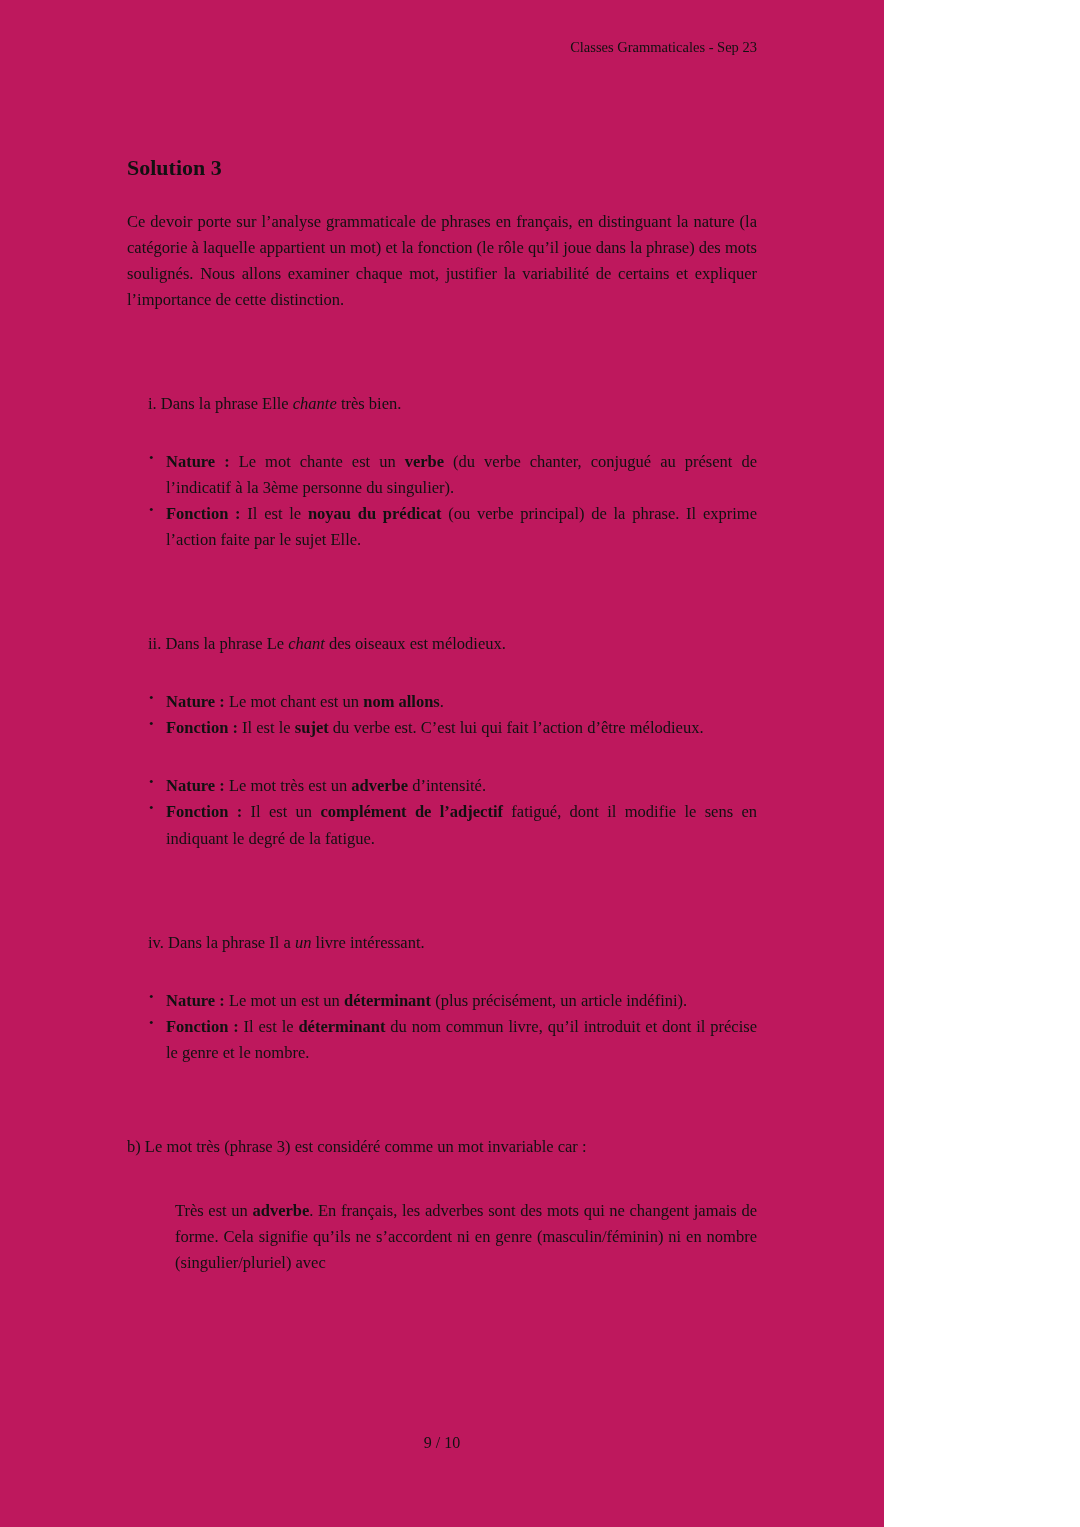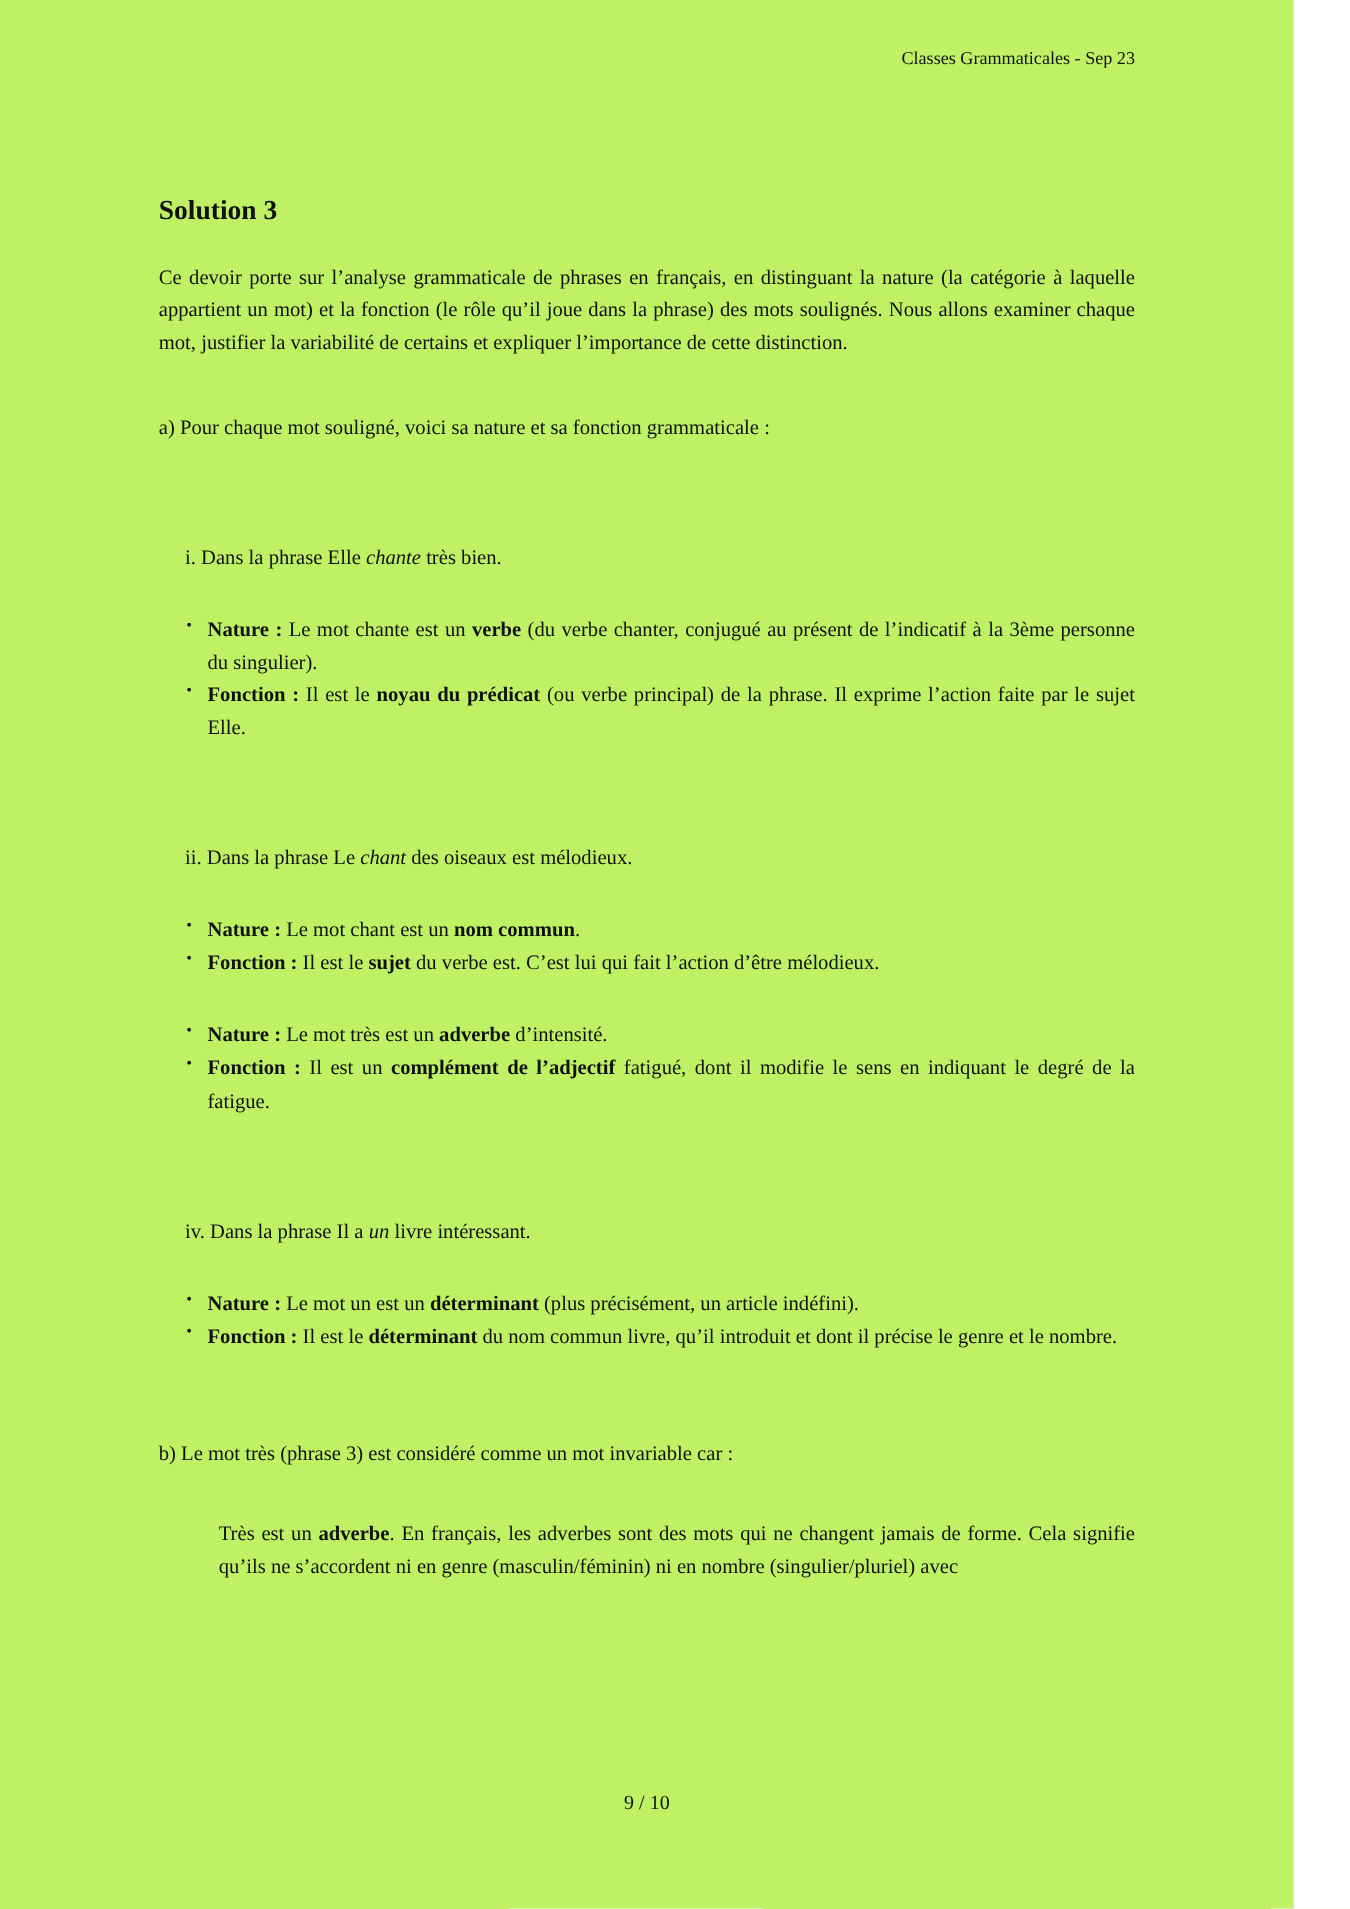--- a/index.html
+++ b/index.html
@@ -4,8 +4,8 @@
 <style>
   html,body{margin:0;padding:0;background:#ffffff;}
   .page{
-    width:1035px;height:1527px;position:relative;box-sizing:border-box;
-    background:#bef264;color:#111111;
+    width:884px;height:1527px;position:relative;box-sizing:border-box;
+    background:#be185d;color:#111111;
     font-family:"Liberation Serif","DejaVu Serif",serif;
     font-size:16.5px;line-height:1.58;
     padding:36px 127px 0 127px;overflow:hidden;

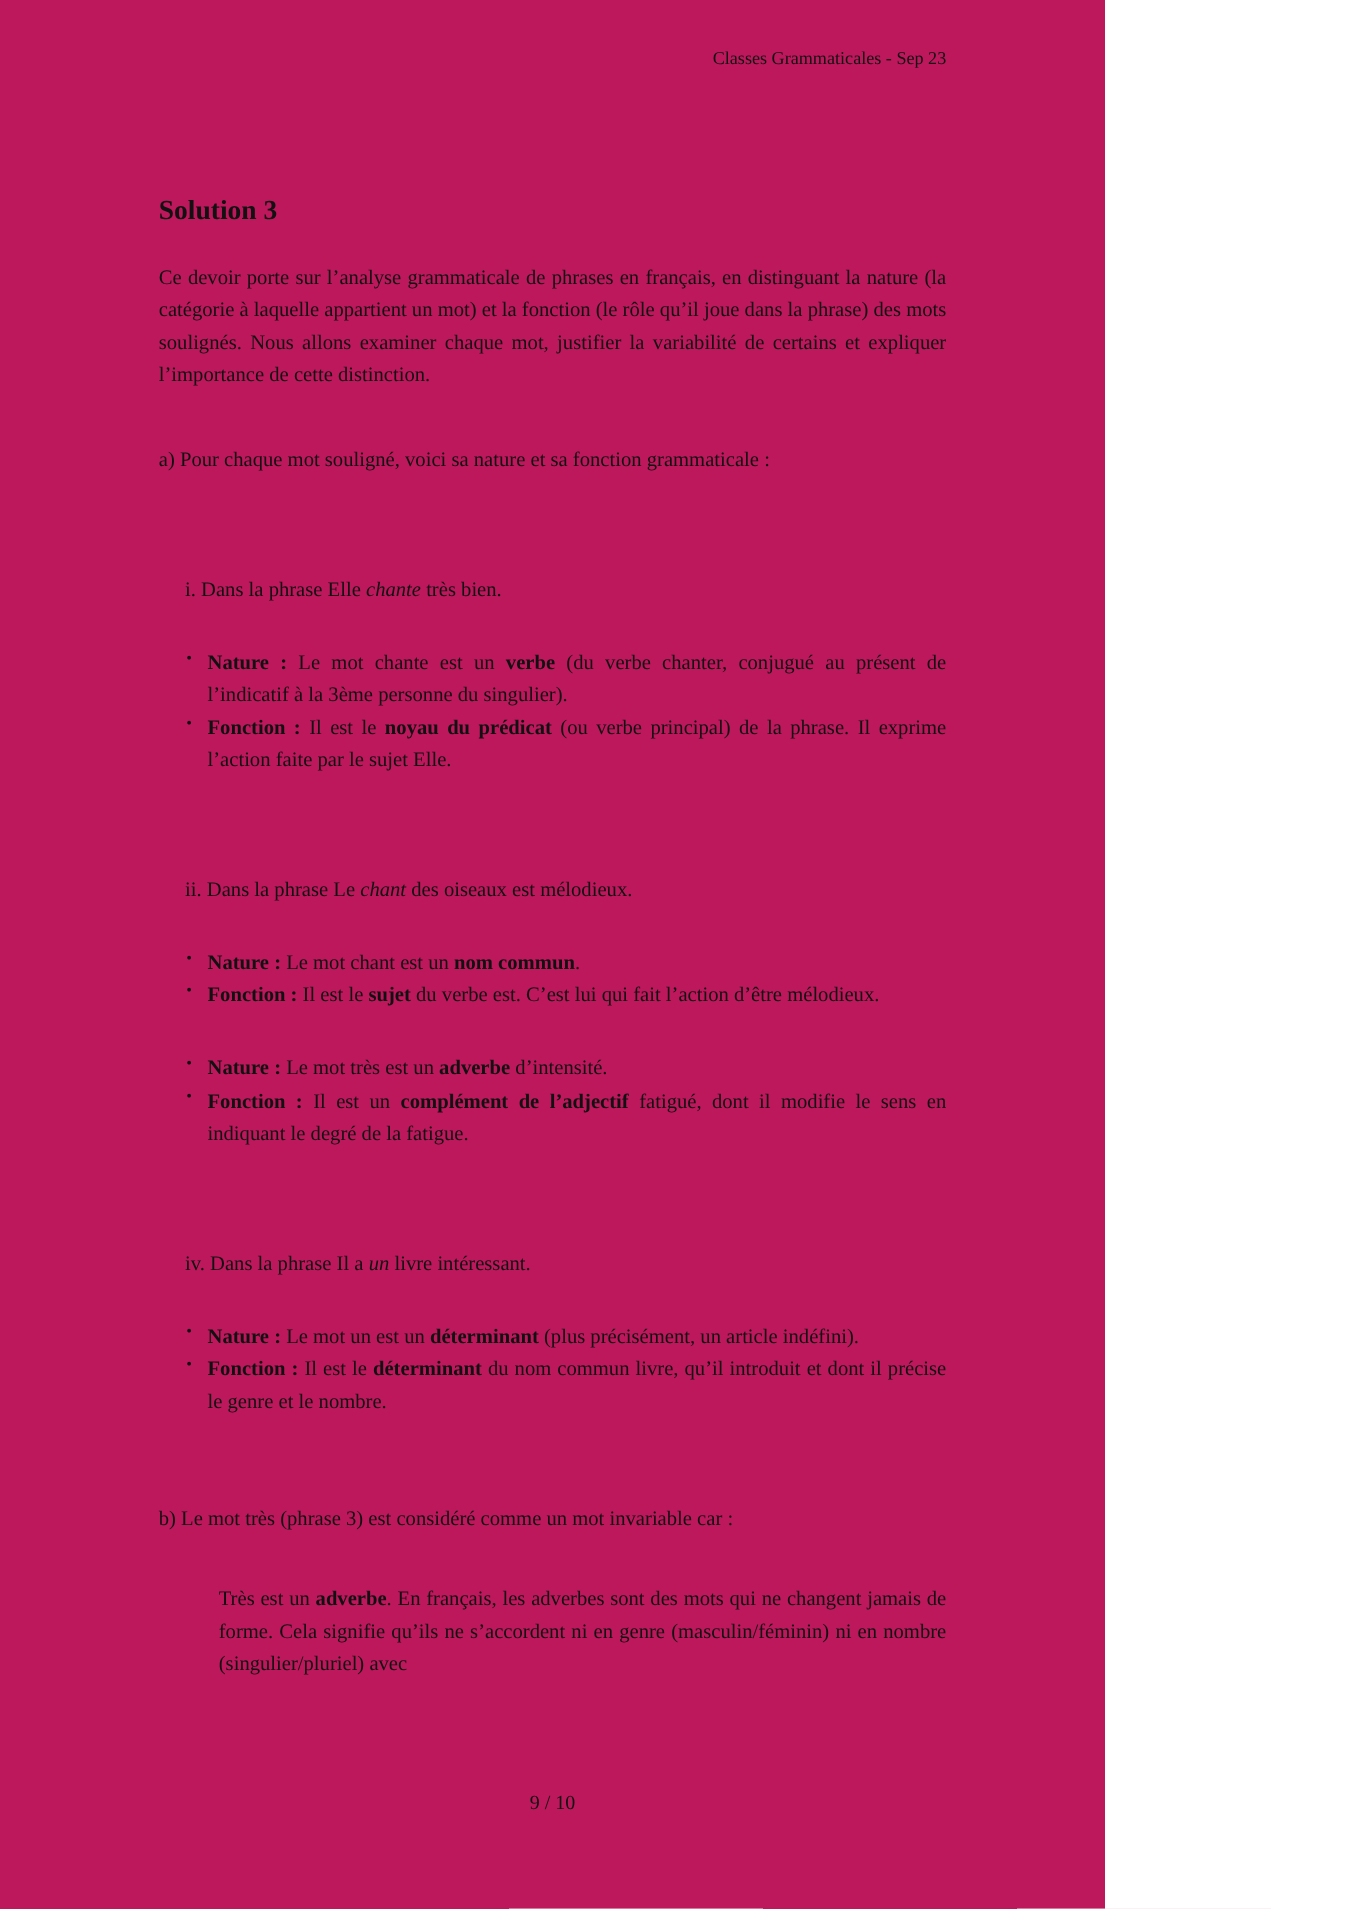--- a/index.html
+++ b/index.html
@@ -36,7 +36,6 @@
 
   <p class="intro">Ce devoir porte sur l’analyse grammaticale de phrases en français, en distinguant la nature (la catégorie à laquelle appartient un mot) et la fonction (le rôle qu’il joue dans la phrase) des mots soulignés. Nous allons examiner chaque mot, justifier la variabilité de certains et expliquer l’importance de cette distinction.</p>
 
-  <p class="lead-a">a) Pour chaque mot souligné, voici sa nature et sa fonction grammaticale :</p>
 
   <div id="items">
   <div class="qa-item">

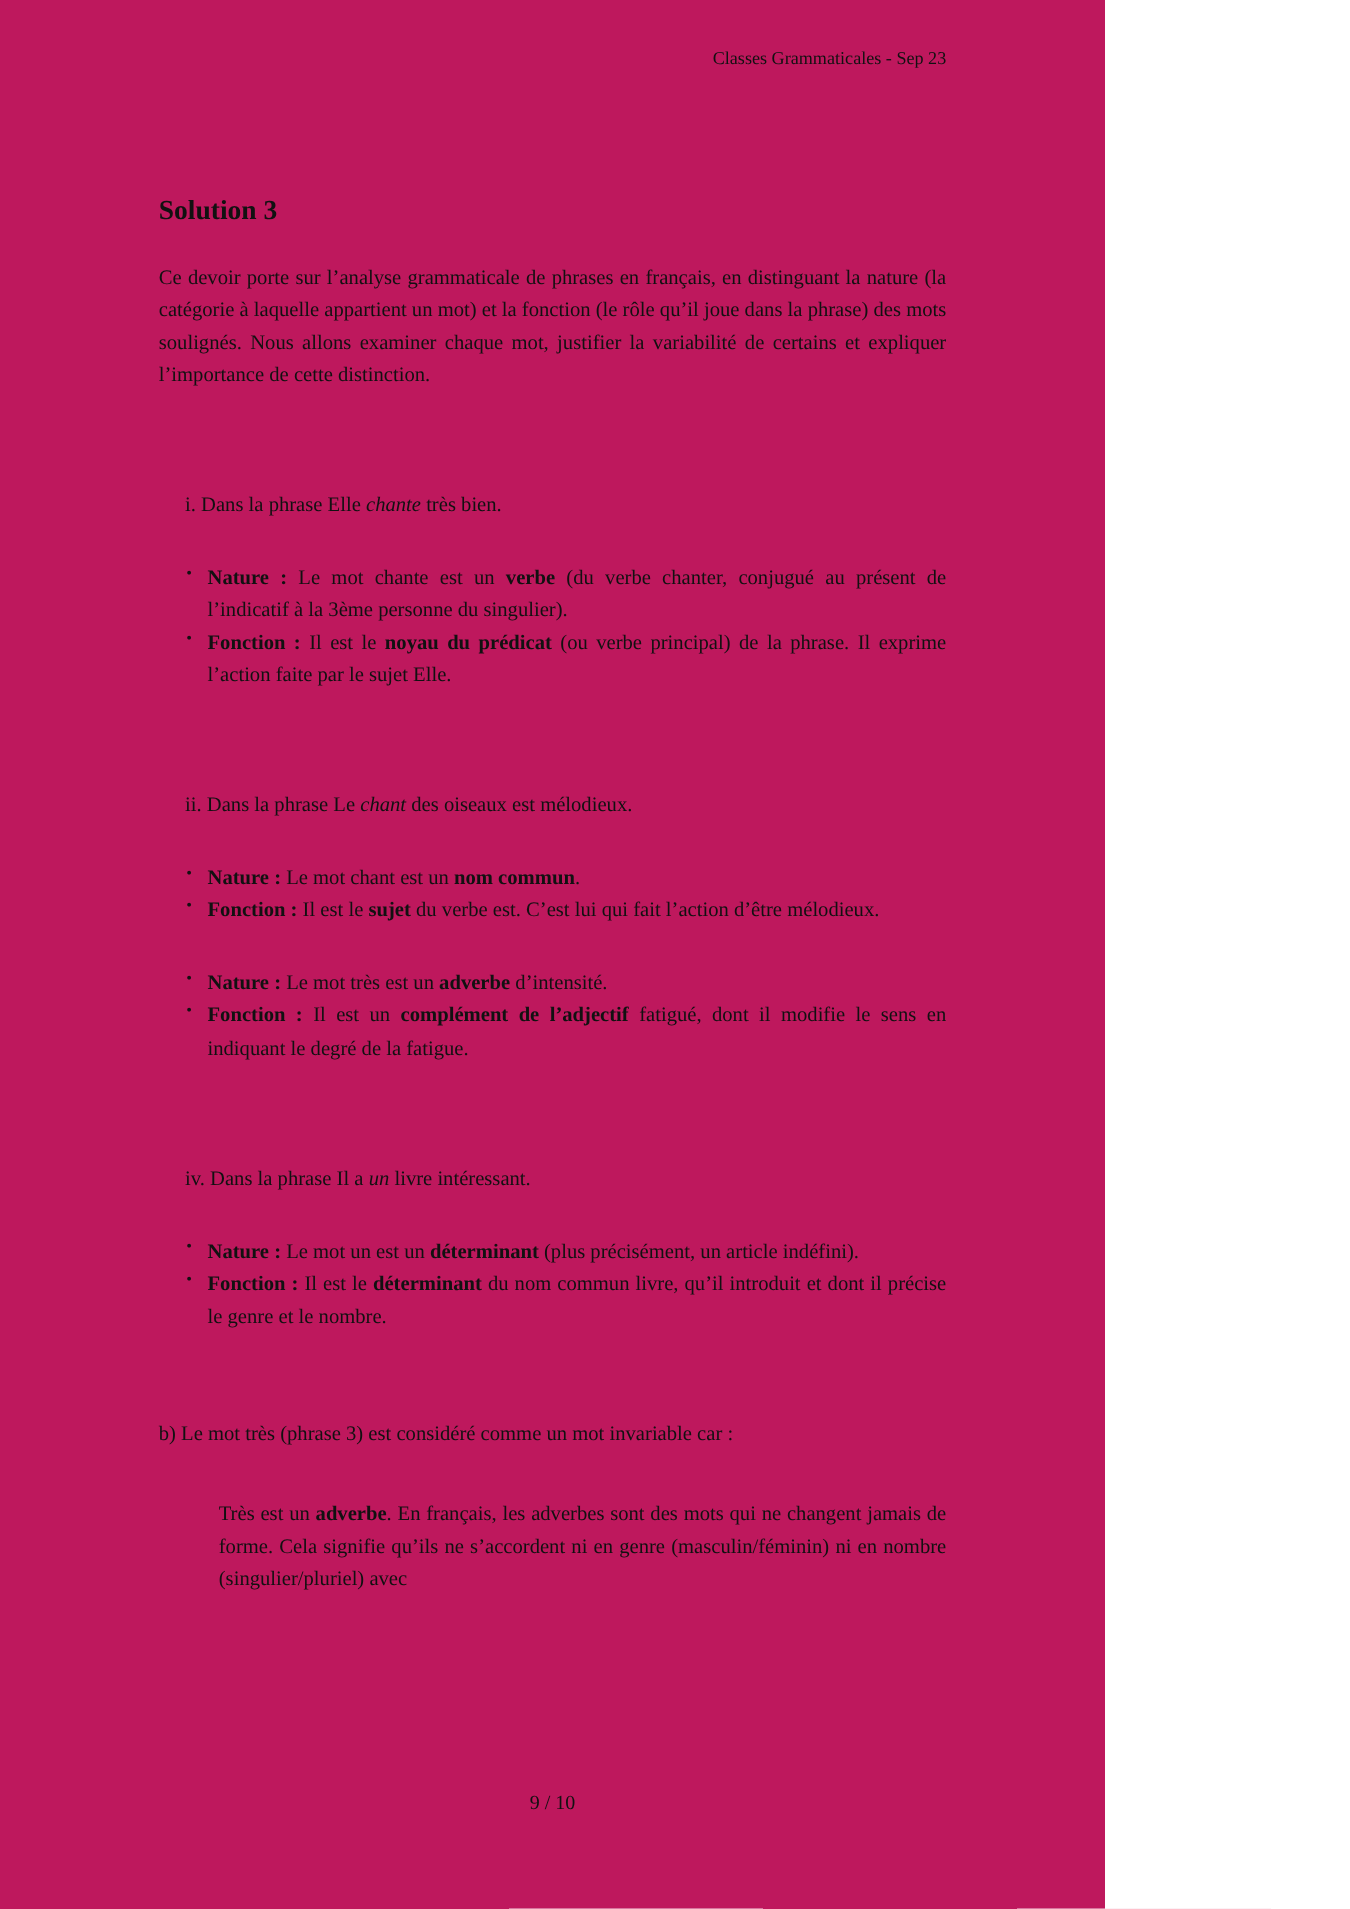--- a/index.html
+++ b/index.html
@@ -57,7 +57,7 @@
     <div class="bullets">
           <div class="bullet-row">
             <span class="bullet-dot">•</span>
-            <div class="bullet-text"><span class="bold">Nature :</span><span> Le mot chant est un </span><span class="bold">nom commun</span><span>.</span></div>
+            <div class="bullet-text"><span class="bold">Nature :</span><span> Le mot chant est un </span><span class="bold">nom allons</span><span>.</span></div>
           </div>
           <div class="bullet-row">
             <span class="bullet-dot">•</span>

